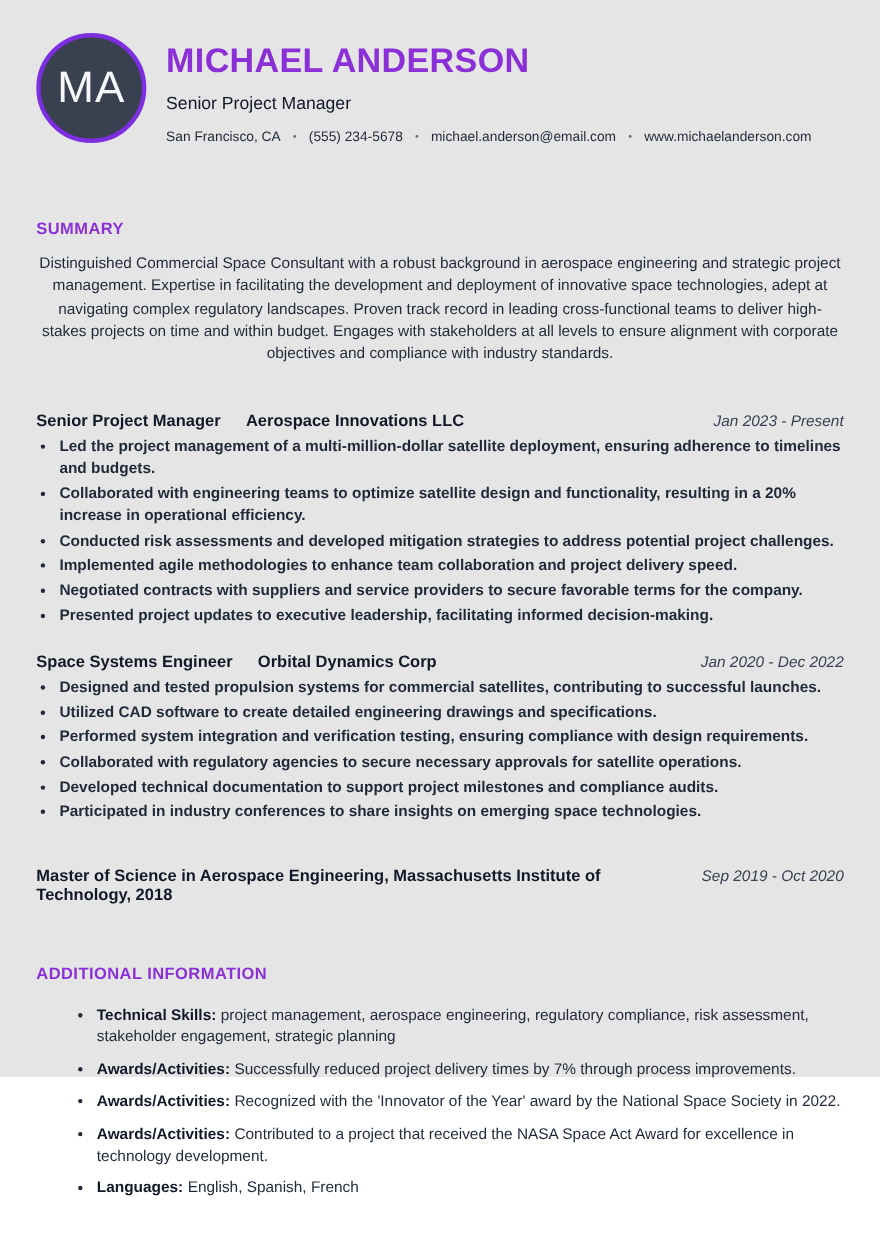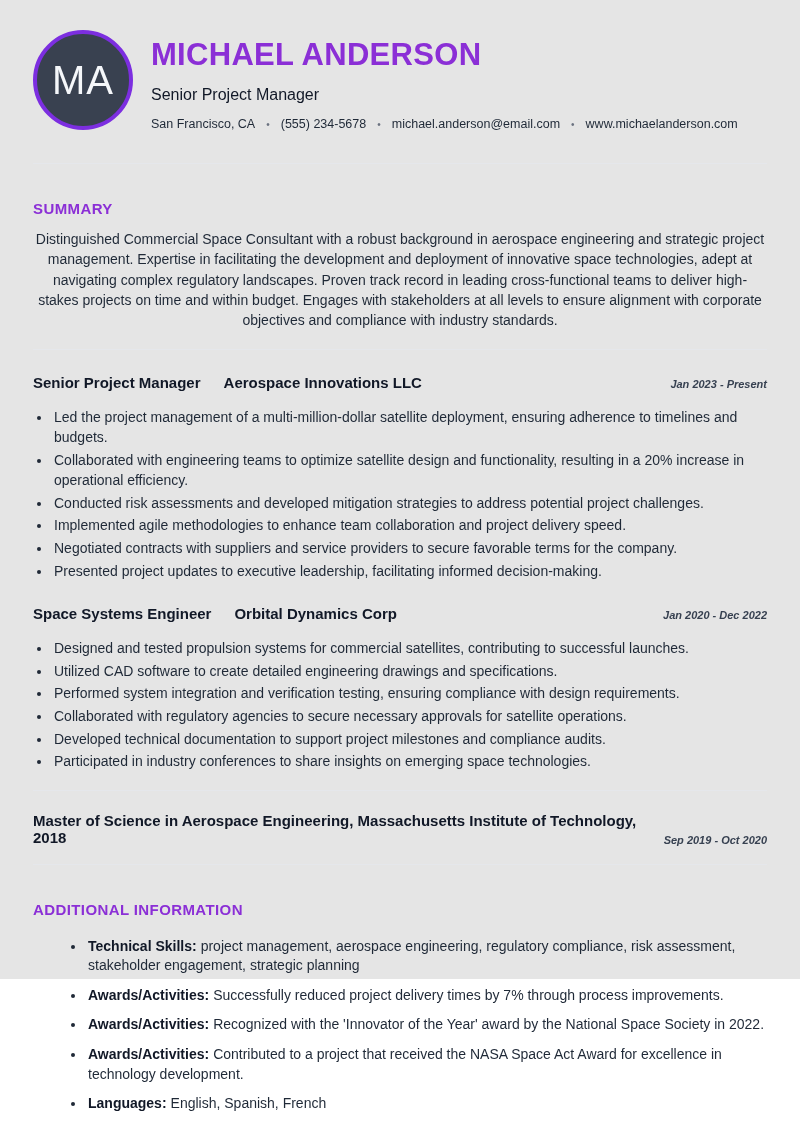--- a/index.html
+++ b/index.html
@@ -108,11 +108,10 @@
   }
   .job-company { margin-left: 23px; }
   .job-dates, .edu-dates {
-    font-size: 11px;
+    font-size: 14px;
     font-style: italic;
     color: #374151;
     white-space: nowrap;
-    font-weight: bold;
   }
   ul.bullets {
     margin-top: 16px;

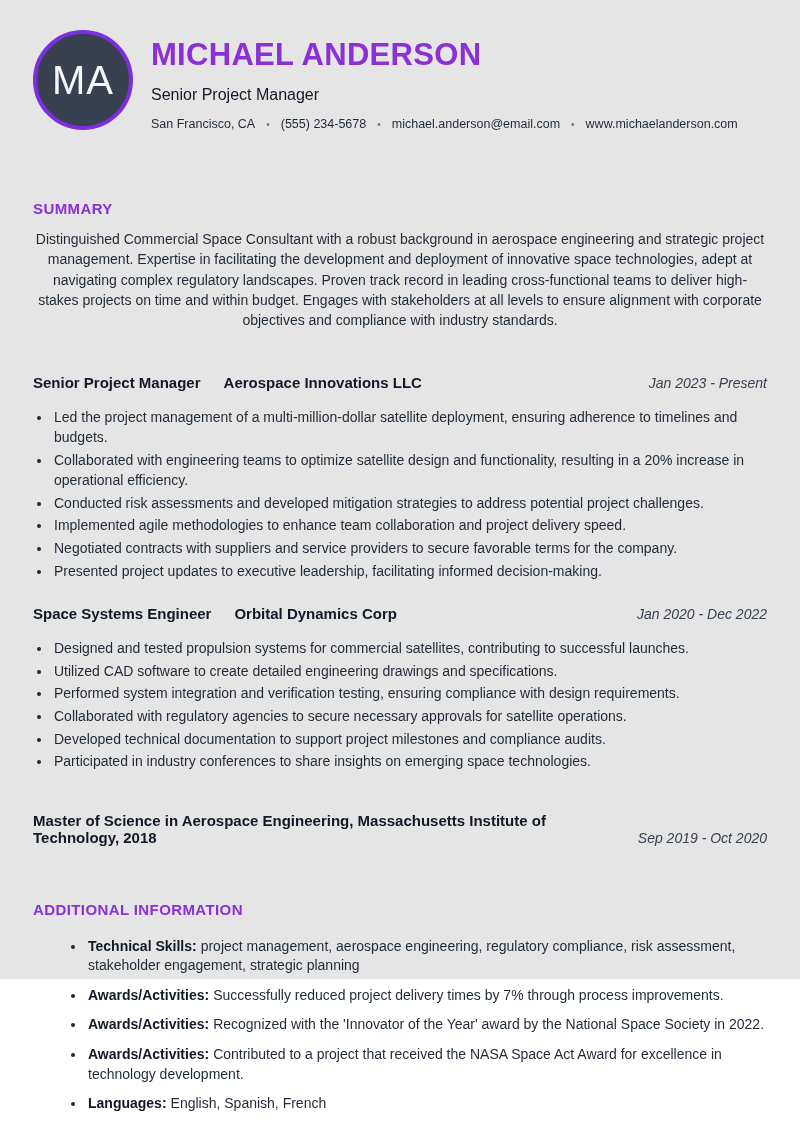--- a/index.html
+++ b/index.html
@@ -114,9 +114,10 @@
     white-space: nowrap;
   }
   ul.bullets {
-    margin-top: 16px;
+    margin-top: 4px;
     padding-left: 19px;
     list-style: disc;
+    font-weight: bold;
   }
   ul.bullets li {
     font-size: 14px;

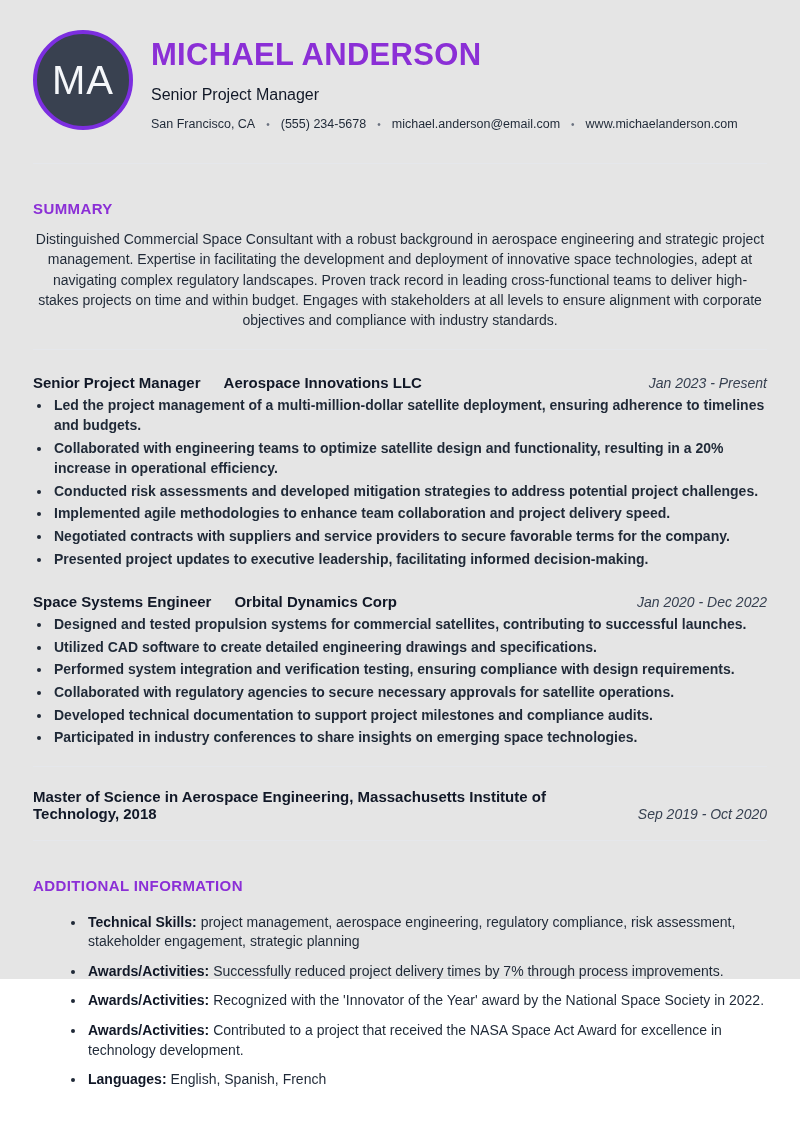--- a/index.html
+++ b/index.html
@@ -131,7 +131,7 @@
   .edu-row {
     display: flex;
     justify-content: space-between;
-    align-items: flex-end;
+    align-items: flex-start;
     margin-top: 21px;
     gap: 16px;
   }

